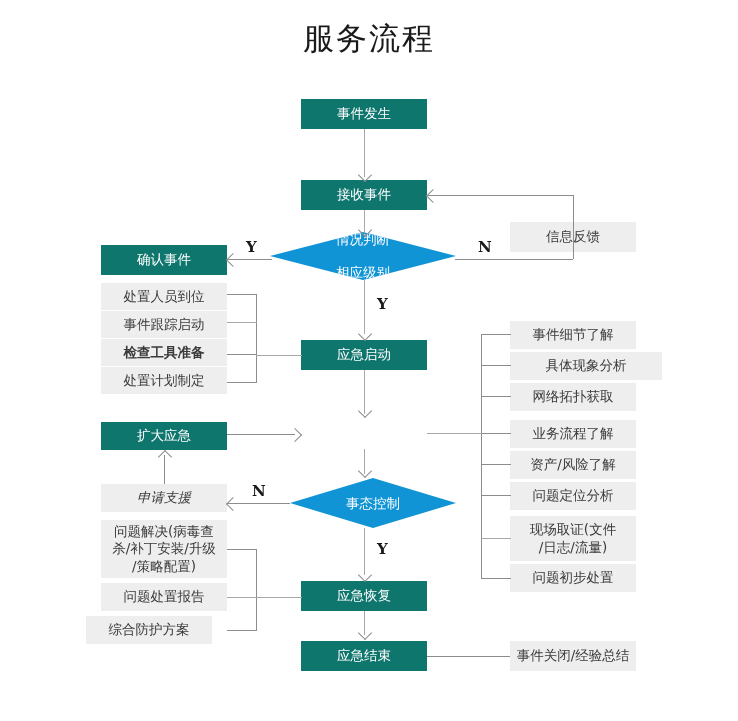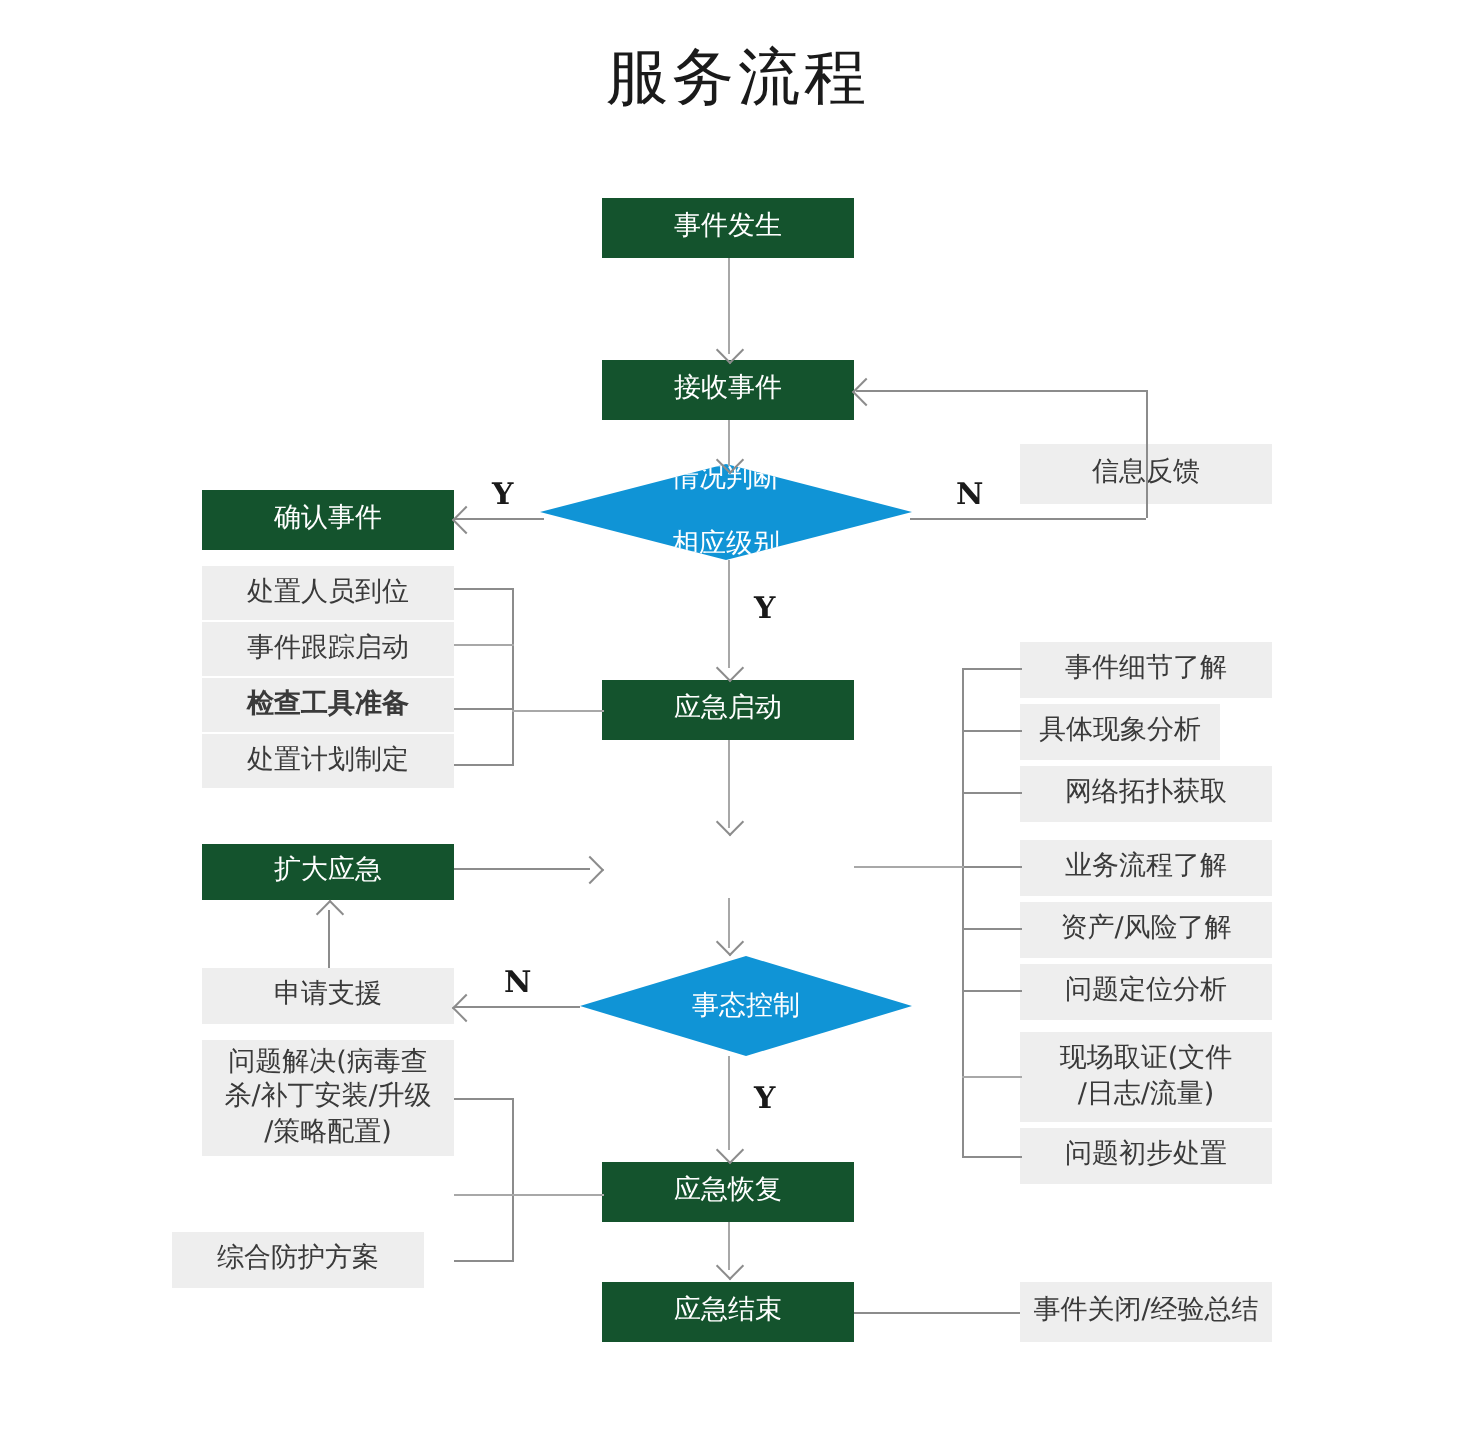--- a/index.html
+++ b/index.html
@@ -27,7 +27,7 @@
     font-size:13.5px;
     padding:2px 4px;
   }
-  .node.blue{background:#14532d;color:#ffffff;}
+  .node.blue{background:#0f766e;color:#ffffff;}
   .node.gray{background:#eeeeee;color:#3a3a3a;}
 
   

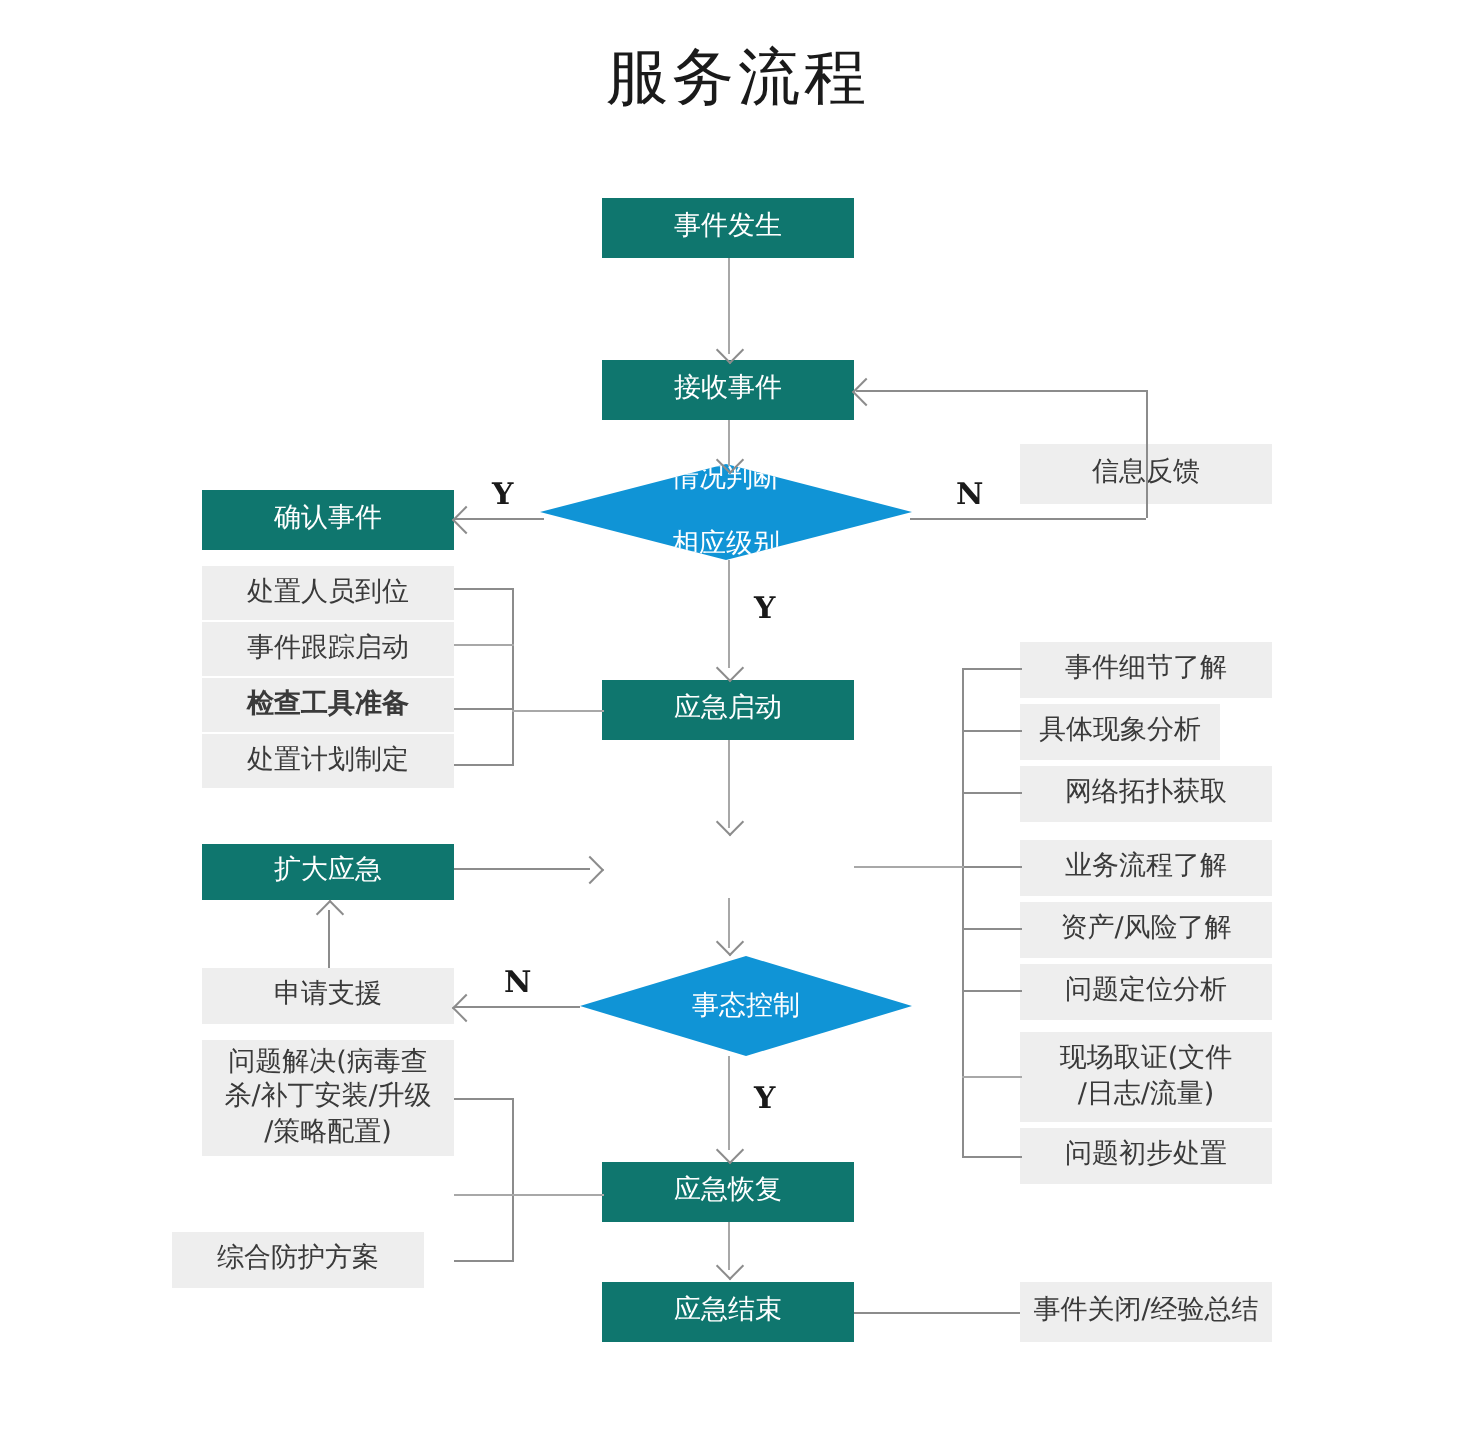--- a/index.html
+++ b/index.html
@@ -104,7 +104,7 @@
   <div class="node gray" style="left:510px;top:222px;width:126px;height:30px;">信息反馈</div>
 
   <div class="node gray" style="left:510px;top:321px;width:126px;height:28px;">事件细节了解</div>
-  <div class="node gray" style="left:510px;top:352px;width:100px;height:28px;">具体现象分析</div>
+  <div class="node gray" style="left:510px;top:352px;width:152px;height:28px;">具体现象分析</div>
   <div class="node gray" style="left:510px;top:383px;width:126px;height:28px;">网络拓扑获取</div>
   <div class="node gray" style="left:510px;top:420px;width:126px;height:28px;">业务流程了解</div>
   <div class="node gray" style="left:510px;top:451px;width:126px;height:28px;">资产/风险了解</div>

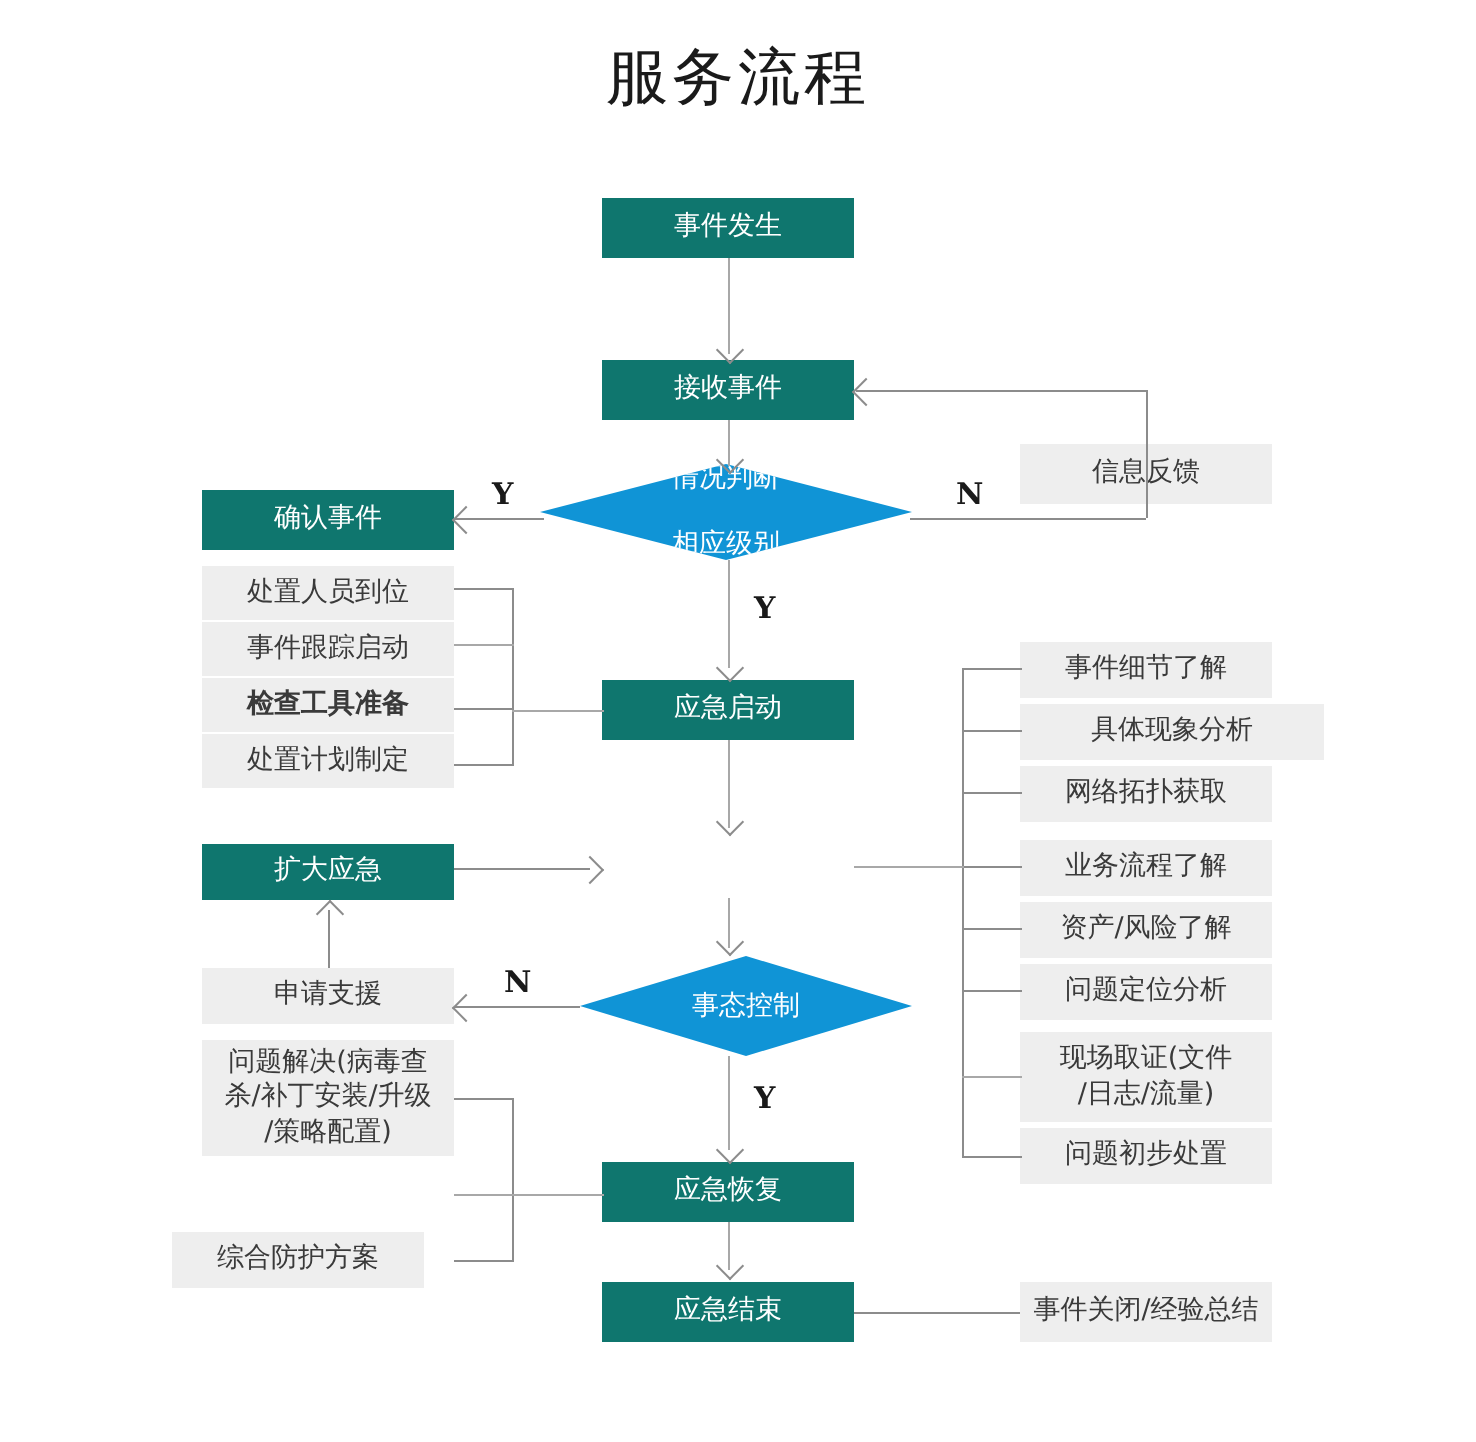--- a/index.html
+++ b/index.html
@@ -94,7 +94,7 @@
 
   <div class="node blue" style="left:101px;top:422px;width:126px;height:28px;">扩大应急</div>
 
-  <div class="node gray" style="left:101px;top:484px;width:126px;height:28px;">申请支援</div>
+  <div class="node gray" style="left:101px;top:484px;width:126px;height:28px;font-style:italic;">申请支援</div>
 
   <div class="node gray" style="left:101px;top:520px;width:126px;height:58px;white-space:pre-line;">问题解决(病毒查
 杀/补丁安装/升级

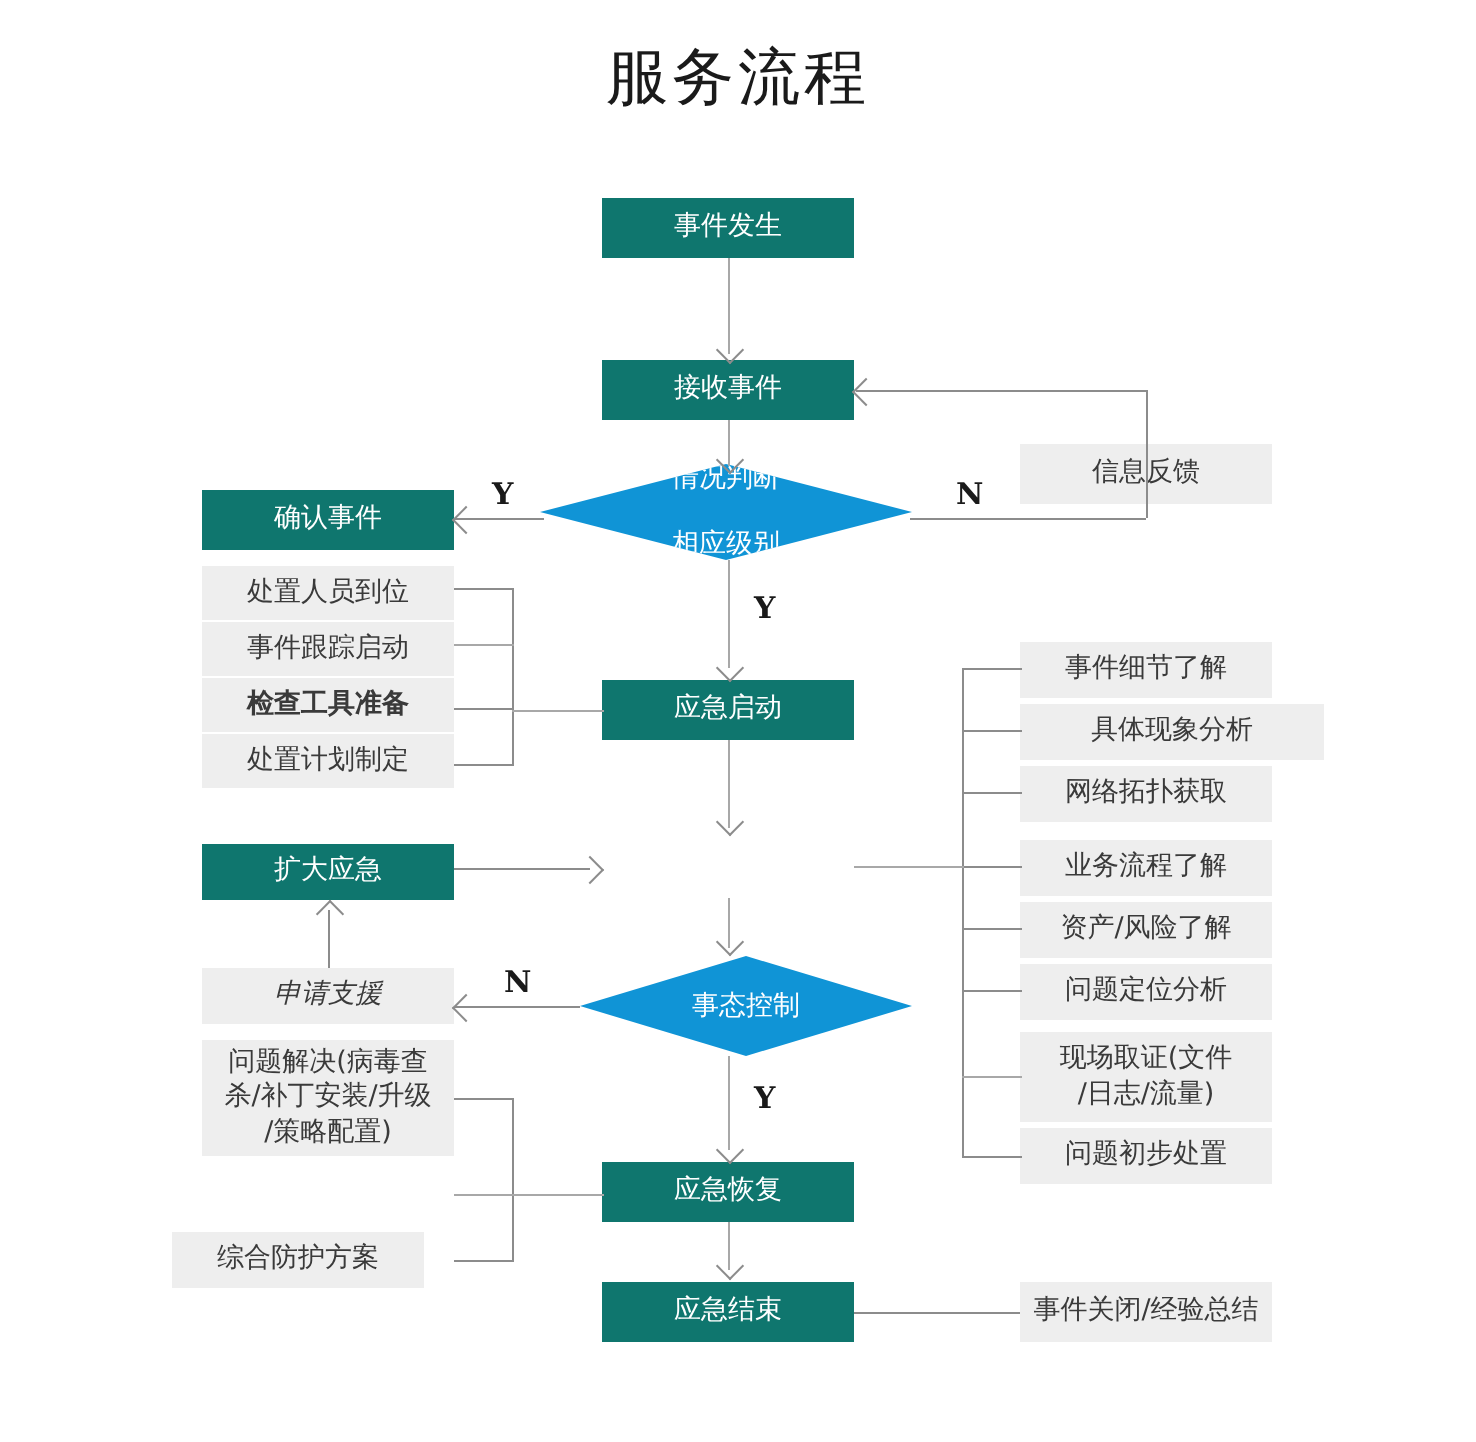--- a/index.html
+++ b/index.html
@@ -99,6 +99,7 @@
   <div class="node gray" style="left:101px;top:520px;width:126px;height:58px;white-space:pre-line;">问题解决(病毒查
 杀/补丁安装/升级
 /策略配置)</div>
+  <div class="node gray" style="left:101px;top:583px;width:126px;height:28px;">问题处置报告</div>
   <div class="node gray" style="left:86px;top:616px;width:126px;height:28px;">综合防护方案</div>
 
   <div class="node gray" style="left:510px;top:222px;width:126px;height:30px;">信息反馈</div>

